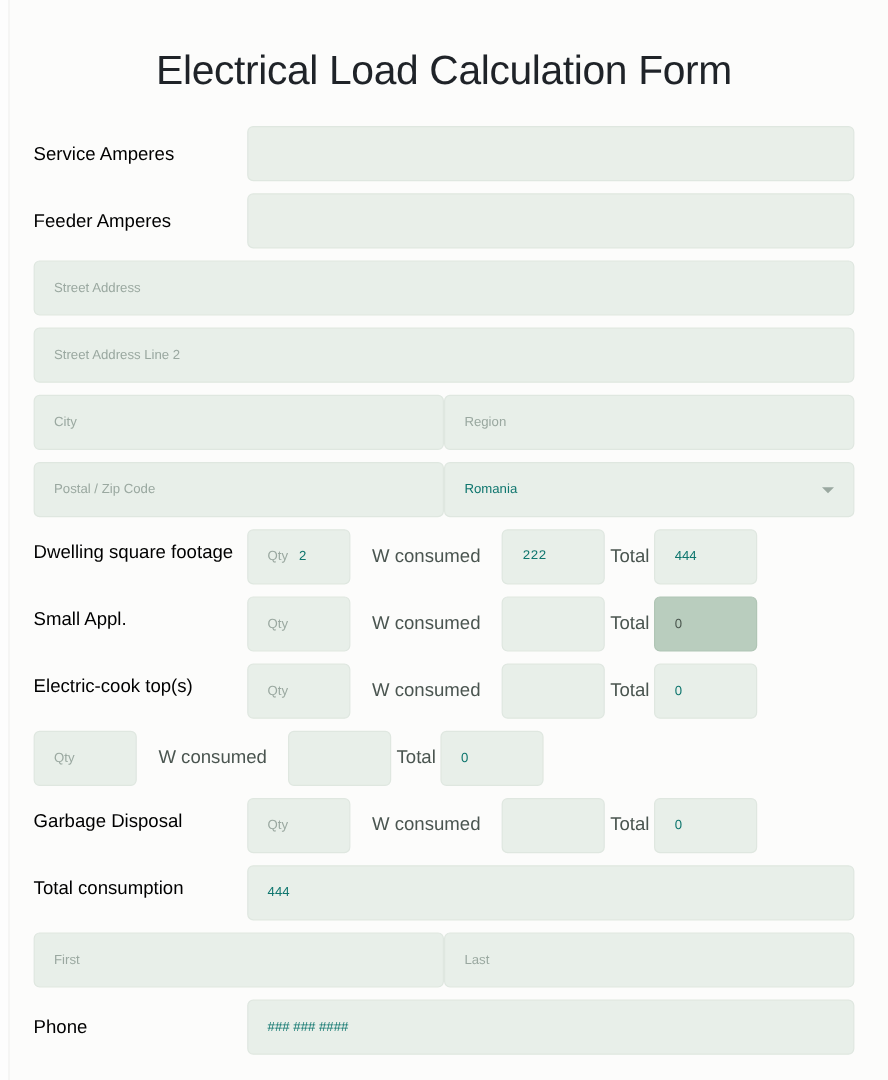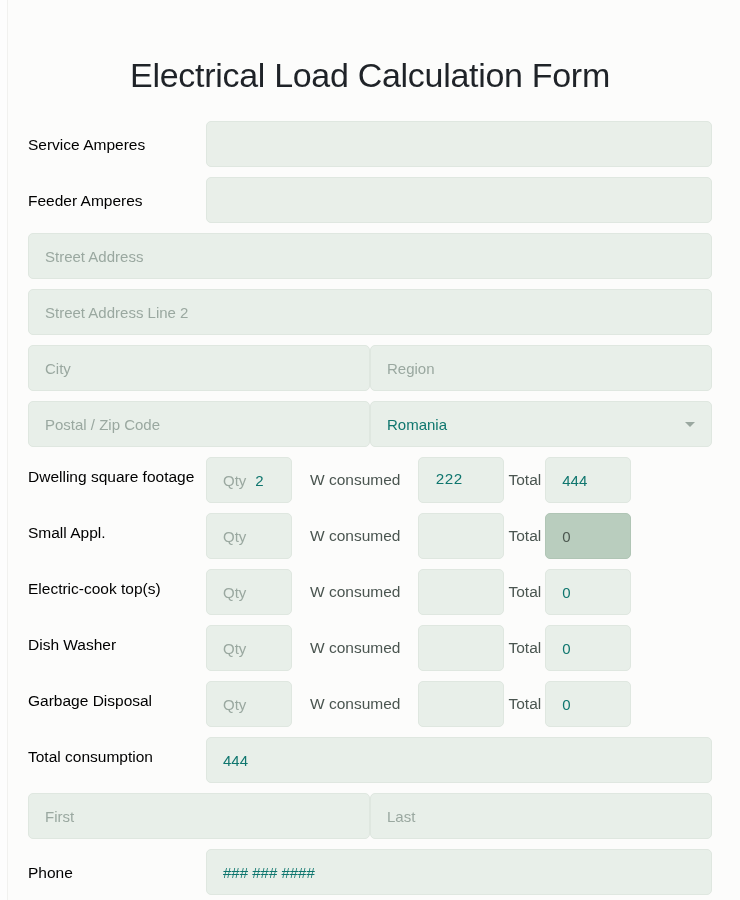--- a/index.html
+++ b/index.html
@@ -39,7 +39,7 @@
     font-weight: 400;
     color: #1f2328;
     letter-spacing: -0.3px;
-    padding-top: 56px;
+    padding-top: 40px;
     padding-bottom: 26px;
   }
 

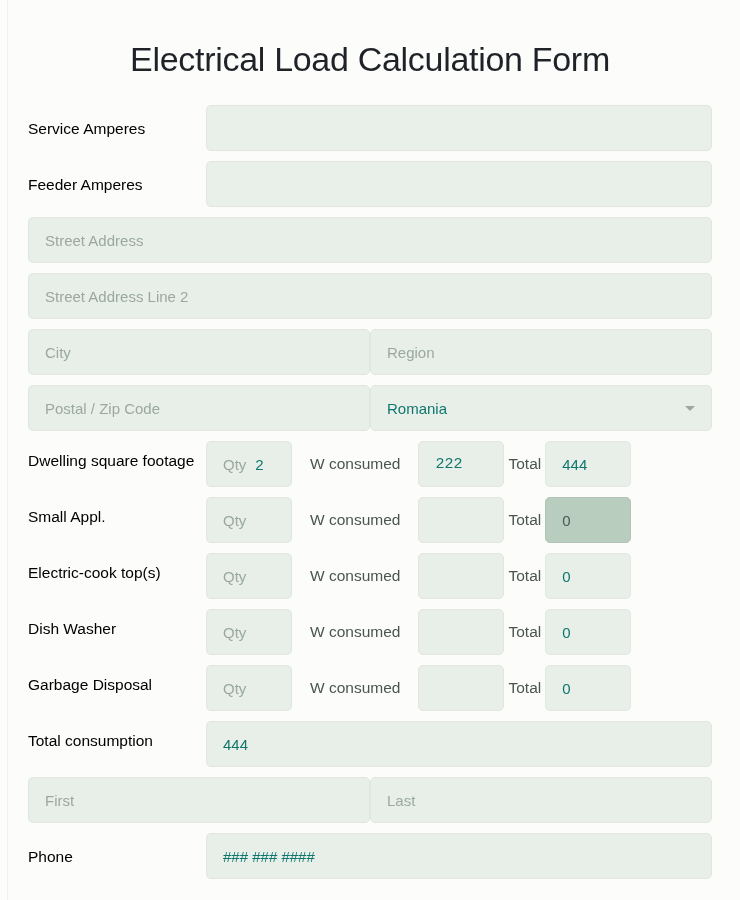--- a/index.html
+++ b/index.html
@@ -84,7 +84,7 @@
     display: flex;
     align-items: center;
     padding: 0 16px;
-    font-size: 15px;
+    font-size: 11px;
     color: #55615b;
     font-family: "Liberation Sans", sans-serif;
     position: relative;

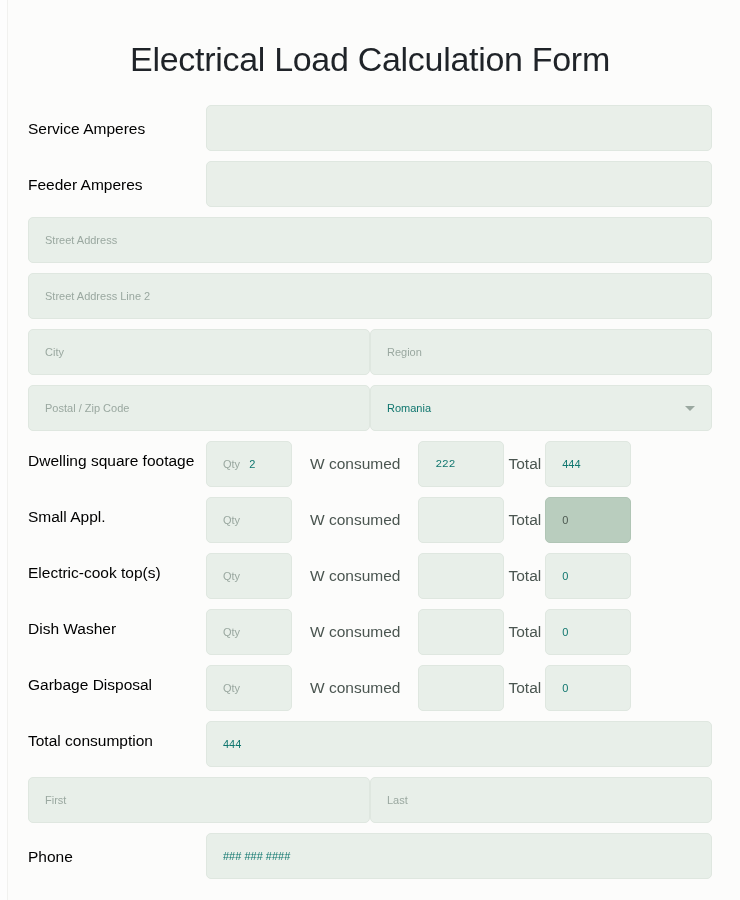--- a/index.html
+++ b/index.html
@@ -300,7 +300,6 @@
     </div>
 
     <div class="appliance-row">
-      <div class="row-label tight">Dish Washer</div>
       <div class="appliance-fields">
         <div class="inp qty-box">
           <span class="ph">Qty</span>

